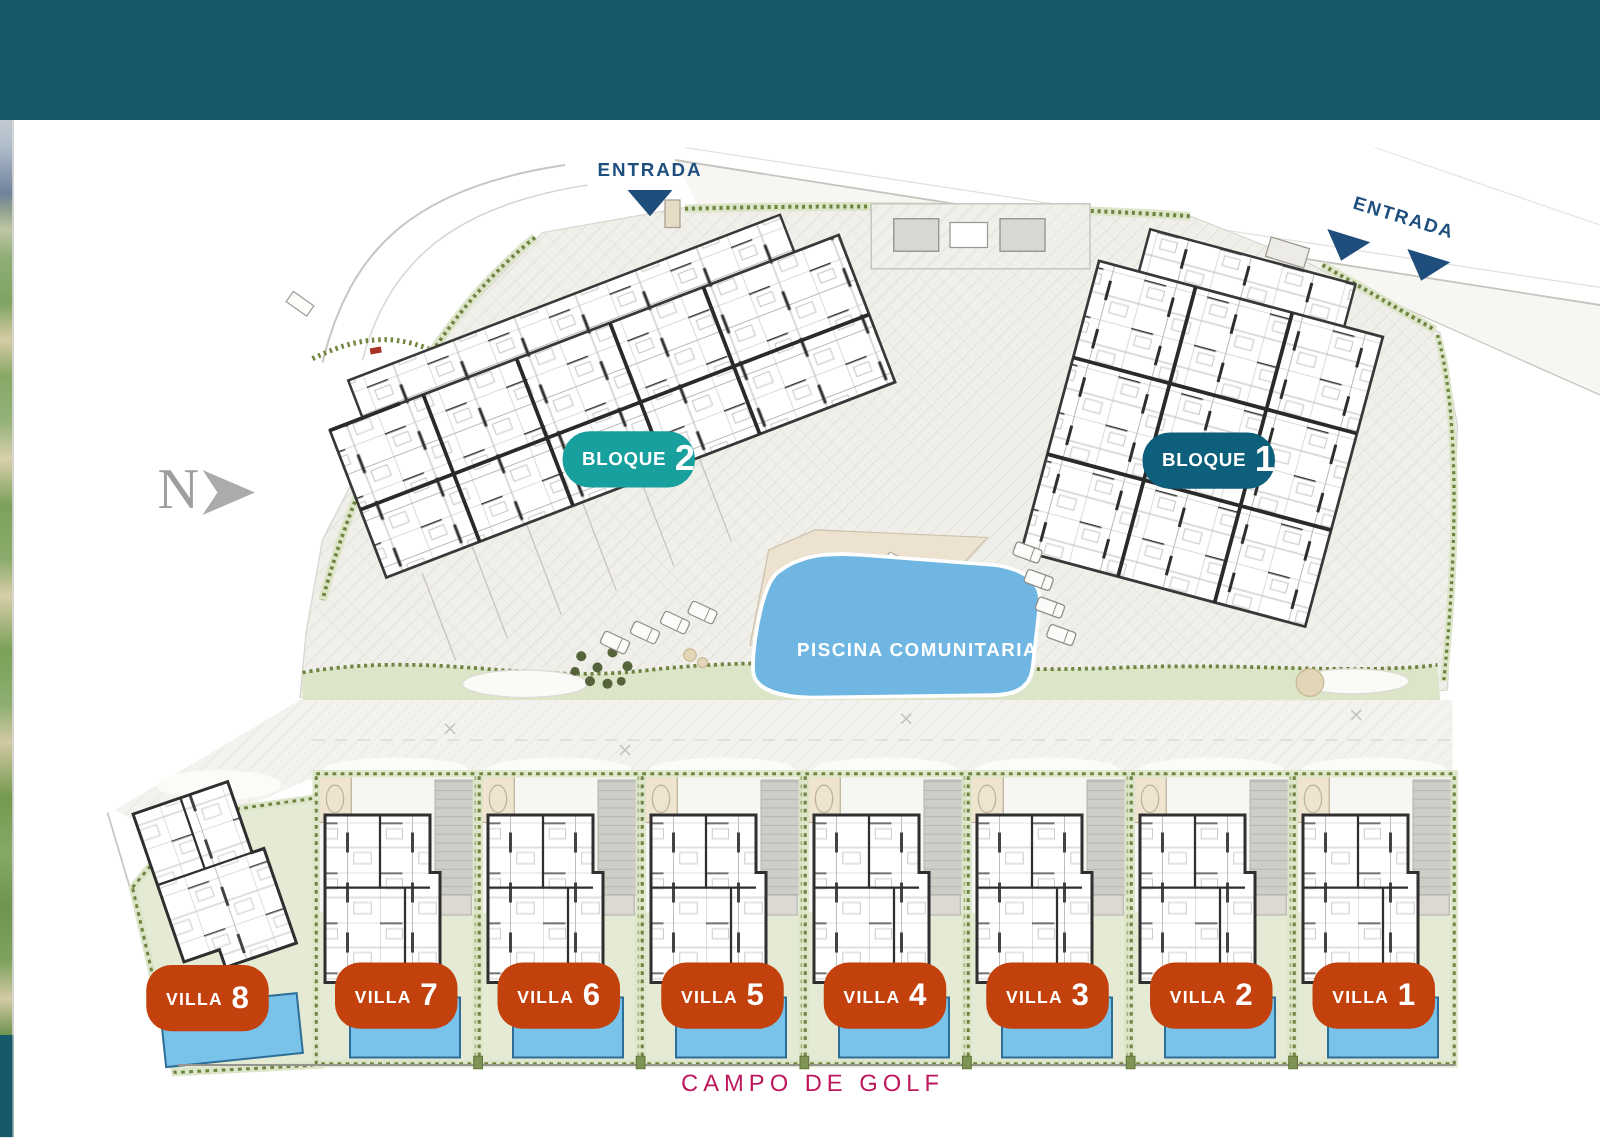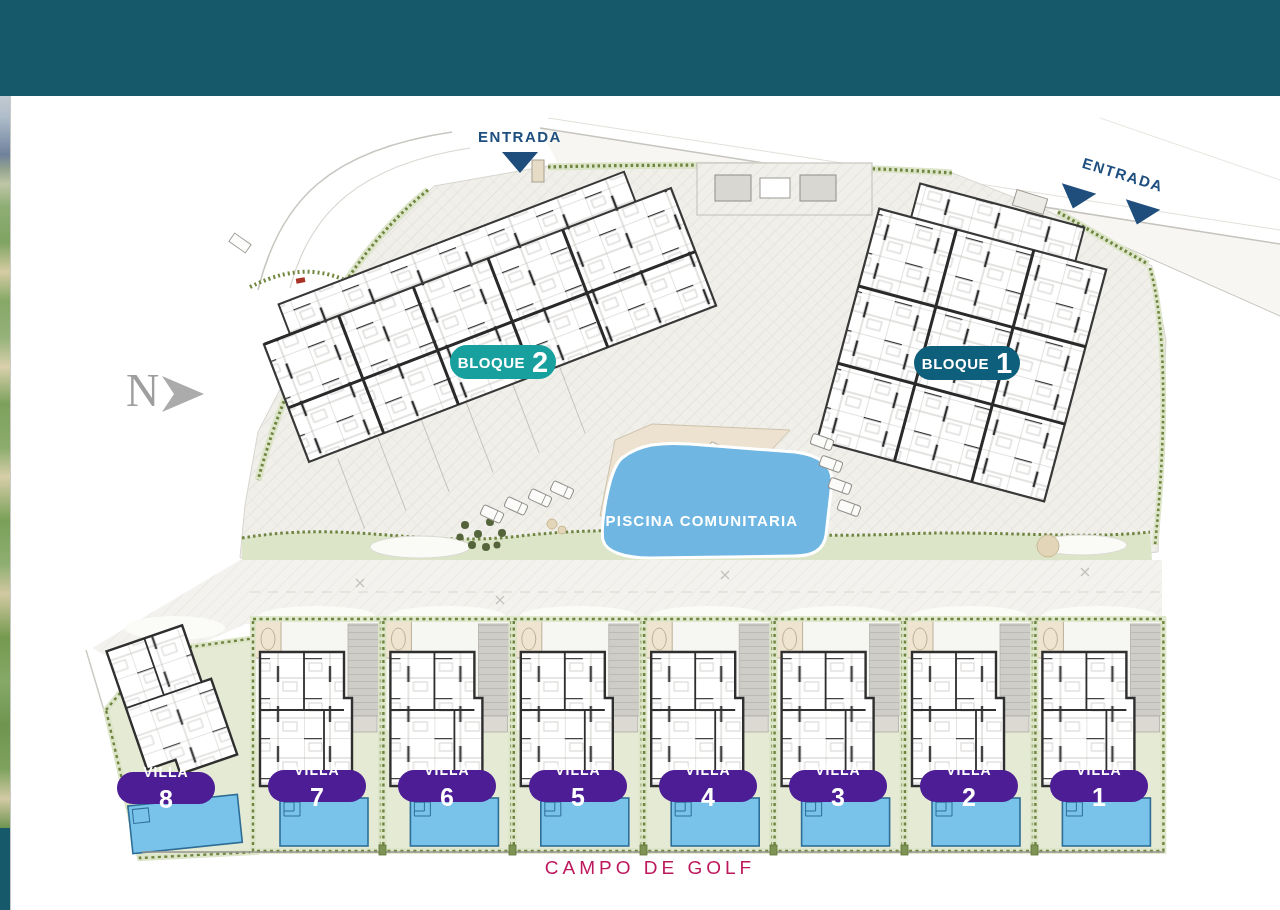--- a/index.html
+++ b/index.html
@@ -22,7 +22,7 @@
          color:#fff;border-radius:22px;}
   .badge .w{font-size:15px;font-weight:bold;letter-spacing:.5px;}
   .badge .n{font-size:29px;font-weight:800;line-height:1;}
-  .bloque{width:106px;height:34px;}
+  .bloque{width:106px;height:45px;justify-content:flex-end;}
   .bloque-2{background:#17A09E;}
   .bloque-1{background:#0E5F7B;}
   .villa{width:98px;height:32px;background:#4c1d95;border-radius:20px;flex-direction:column;}

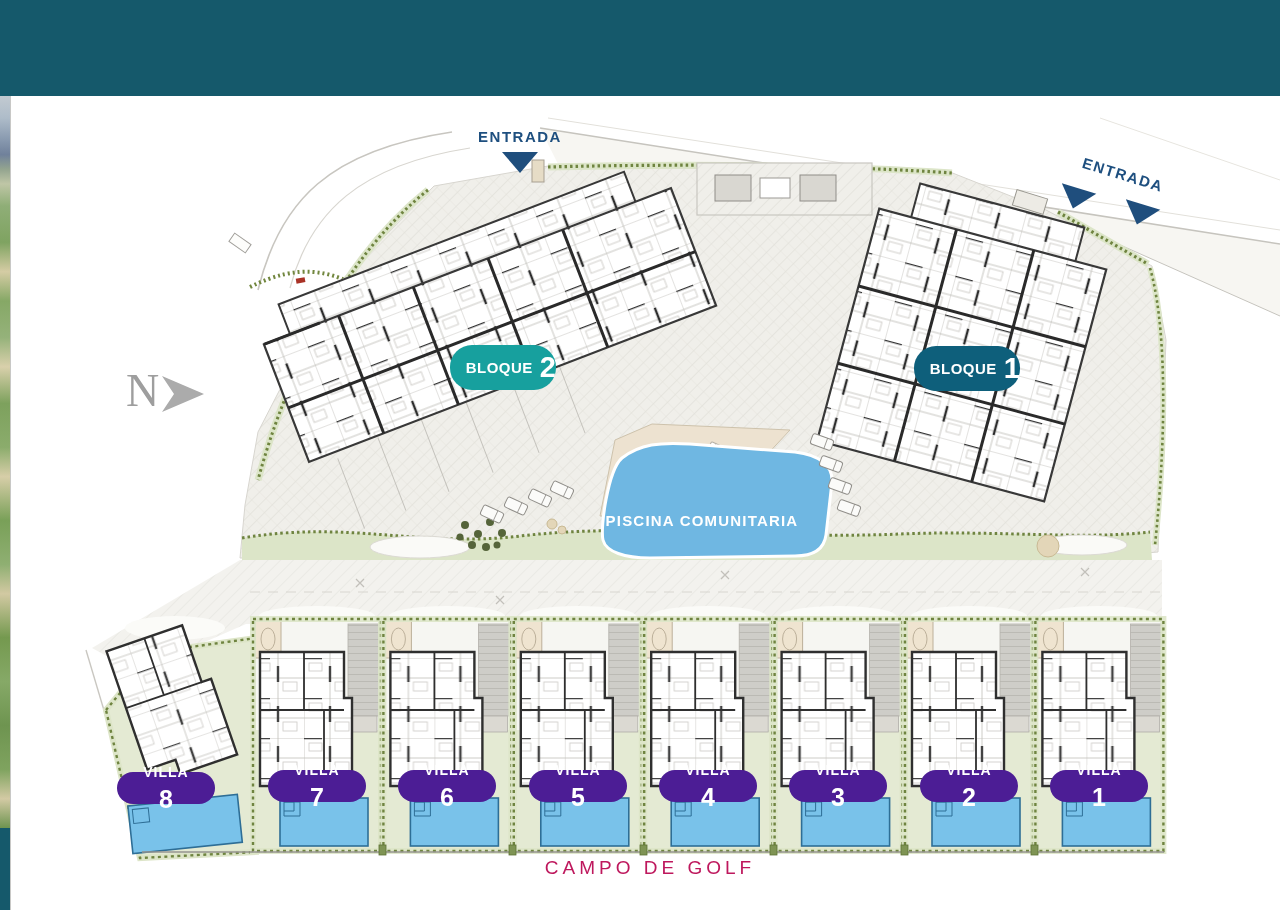--- a/index.html
+++ b/index.html
@@ -28,7 +28,7 @@
   .villa{width:98px;height:32px;background:#4c1d95;border-radius:20px;flex-direction:column;}
   .villa .w{font-size:14px;letter-spacing:1px;}
   .villa .n{font-size:25px;}
-  .pool-label{position:absolute;left:596px;top:512px;width:212px;text-align:center;color:#ffffff;
+  .pool-label{position:absolute;left:628px;top:512px;width:212px;text-align:center;color:#ffffff;
               font-weight:bold;font-size:15px;letter-spacing:1.2px;}
   .golf-label{position:absolute;left:510px;top:857px;width:280px;text-align:center;color:#be185d;
               font-size:19px;letter-spacing:4px;font-weight:400;}

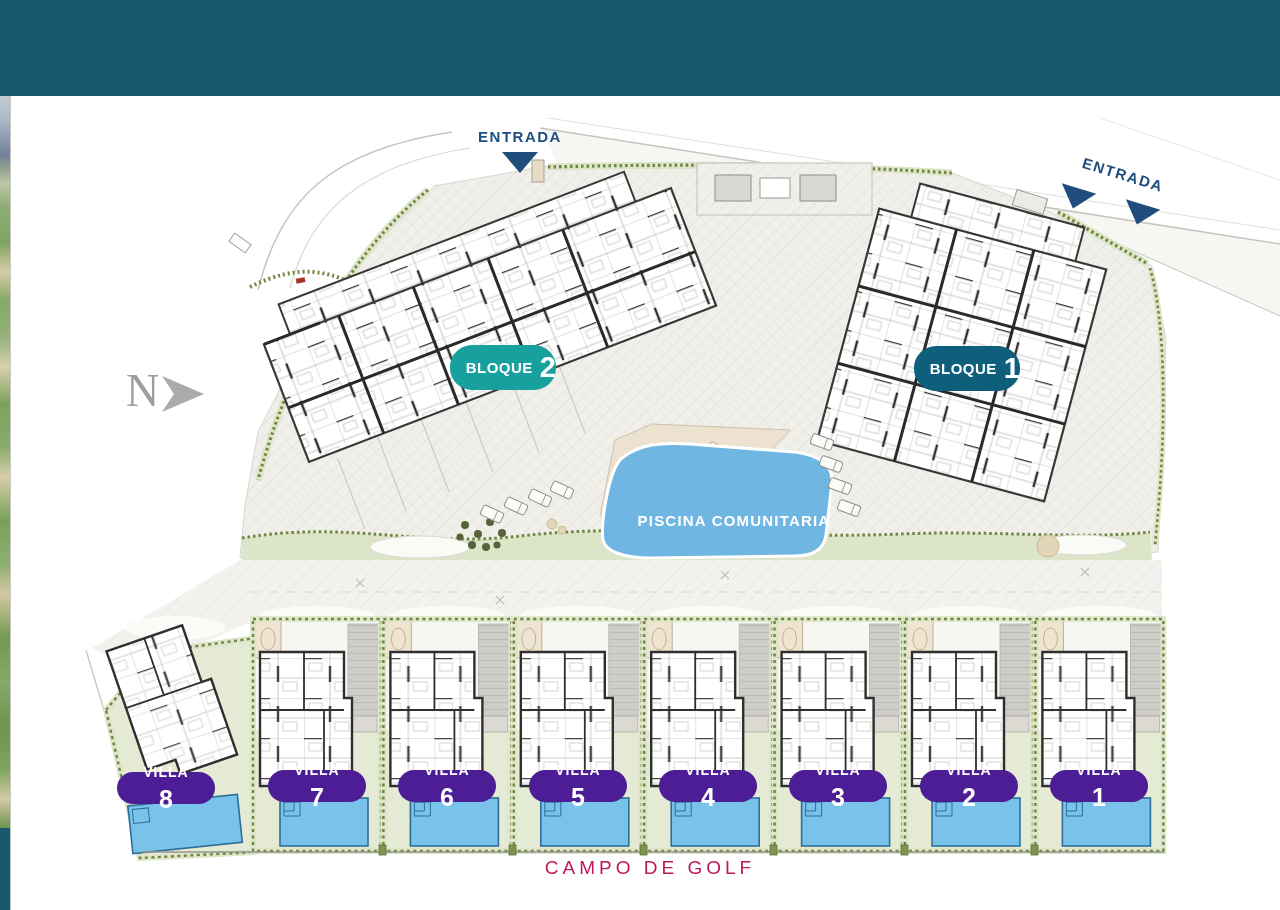--- a/index.html
+++ b/index.html
@@ -25,7 +25,7 @@
   .bloque{width:106px;height:45px;justify-content:flex-end;}
   .bloque-2{background:#17A09E;}
   .bloque-1{background:#0E5F7B;}
-  .villa{width:98px;height:32px;background:#4c1d95;border-radius:20px;flex-direction:column;}
+  .villa{width:98px;height:53px;background:#c2410c;border-radius:20px;}
   .villa .w{font-size:14px;letter-spacing:1px;}
   .villa .n{font-size:25px;}
   .pool-label{position:absolute;left:628px;top:512px;width:212px;text-align:center;color:#ffffff;

